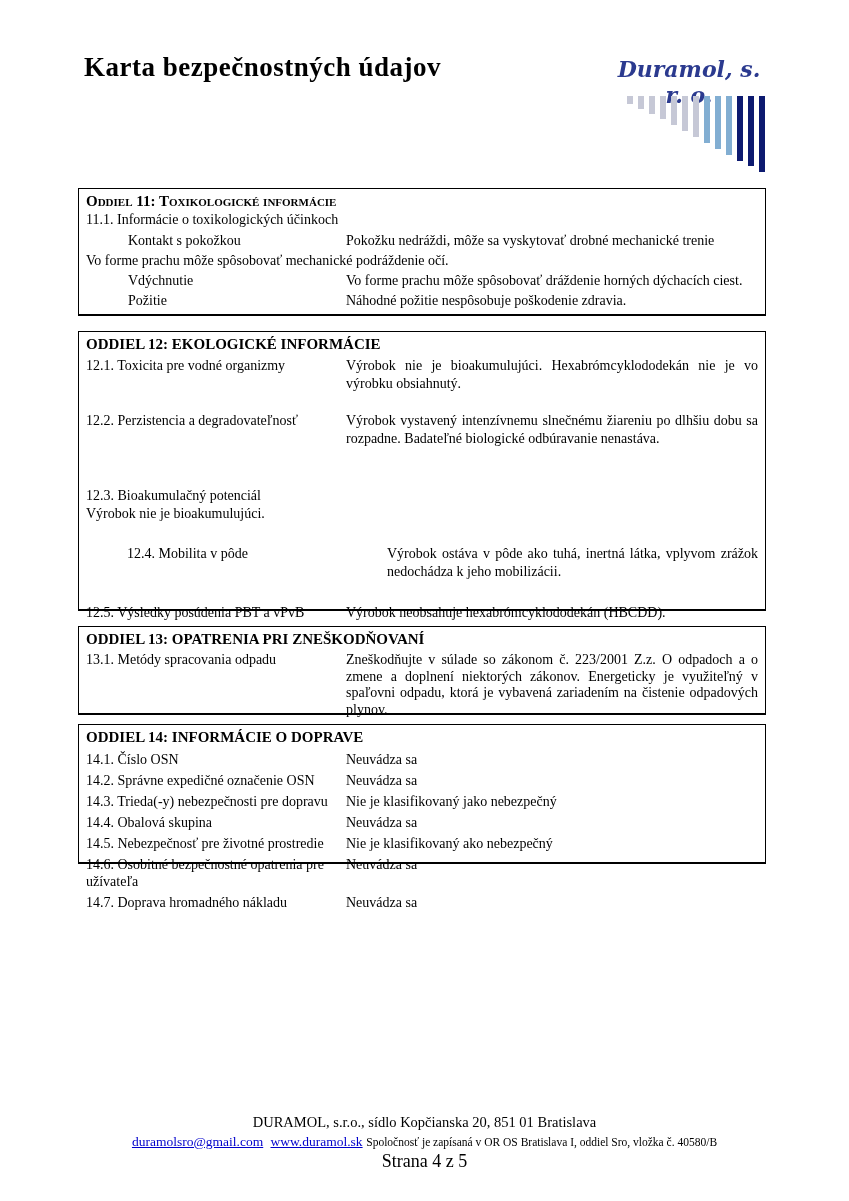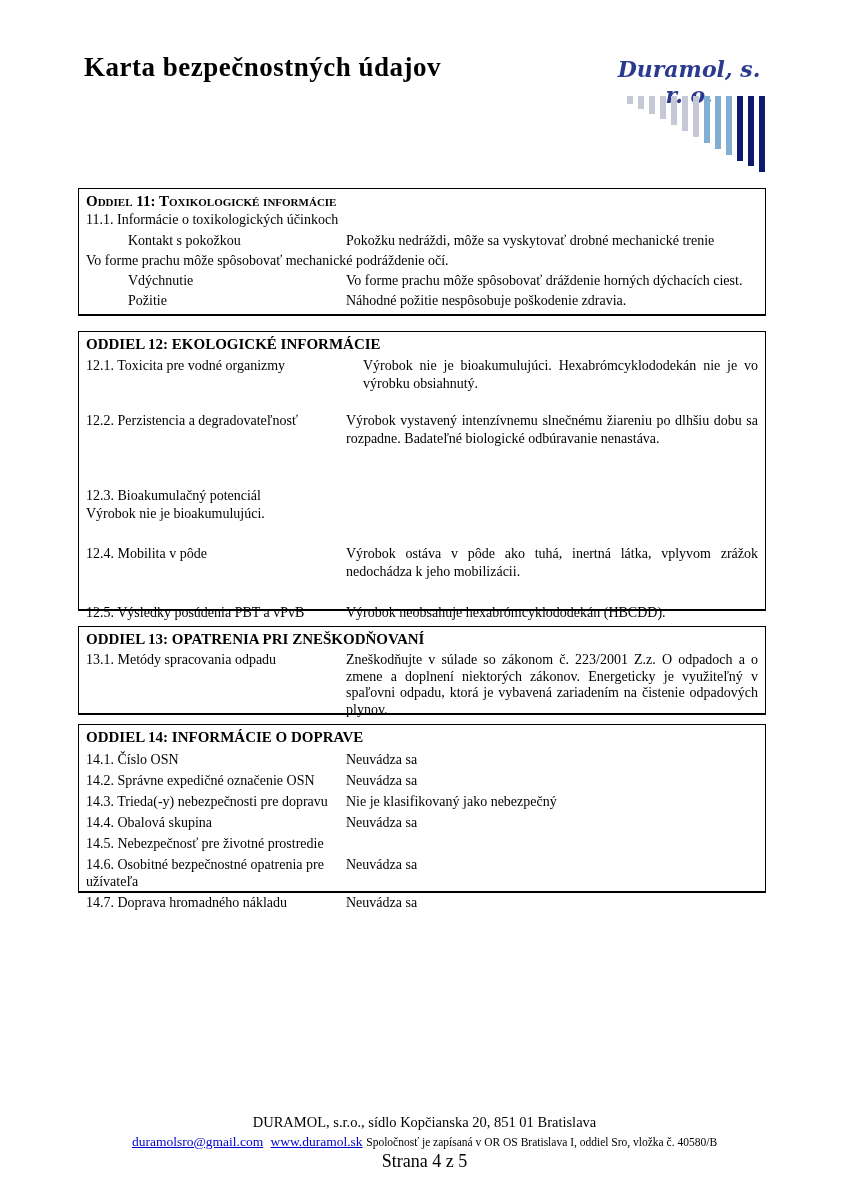--- a/index.html
+++ b/index.html
@@ -49,7 +49,7 @@
 
   #sec11 { top: 188px; height: 128px; line-height: 17px; }
   #sec12 { top: 331px; height: 280px; }
-  #sec12 .row.r0 { min-height: 52px; gap: 17px; }
+  #sec12 .row.r0 { min-height: 52px; }
   #sec12 .row.r1 { min-height: 72px; }
   #sec12 .row.r2 { min-height: 55px; flex-direction: column; }
   #sec12 .row.r3 { min-height: 56px; }

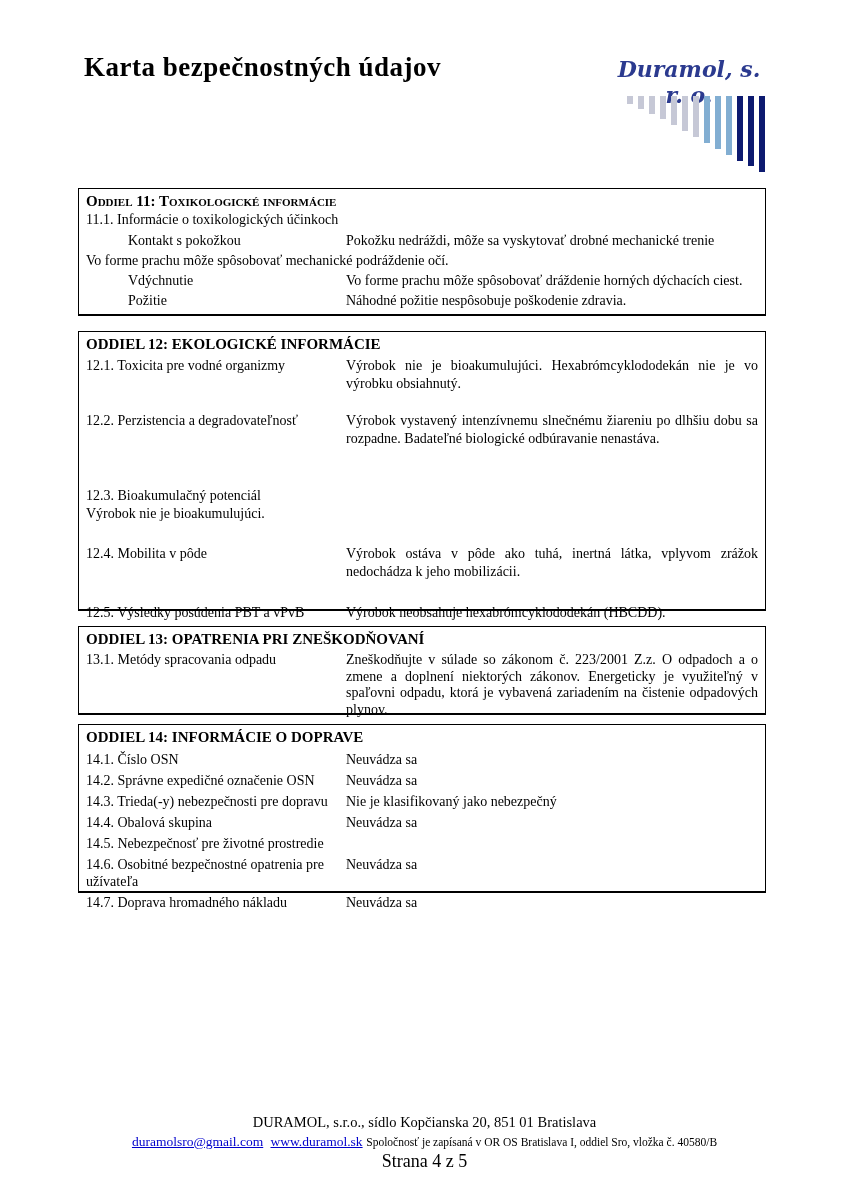--- a/index.html
+++ b/index.html
@@ -52,7 +52,7 @@
   #sec12 .row.r0 { min-height: 52px; }
   #sec12 .row.r1 { min-height: 72px; }
   #sec12 .row.r2 { min-height: 55px; flex-direction: column; }
-  #sec12 .row.r3 { min-height: 56px; }
+  #sec12 .row.r3 { min-height: 56px; margin-left: 41px; }
   #sec13 { top: 626px; height: 89px; line-height: 16.5px; }
   #sec14 { top: 724px; height: 169px; line-height: 17px; }
   #sec14 .row { margin-top: 4px; }

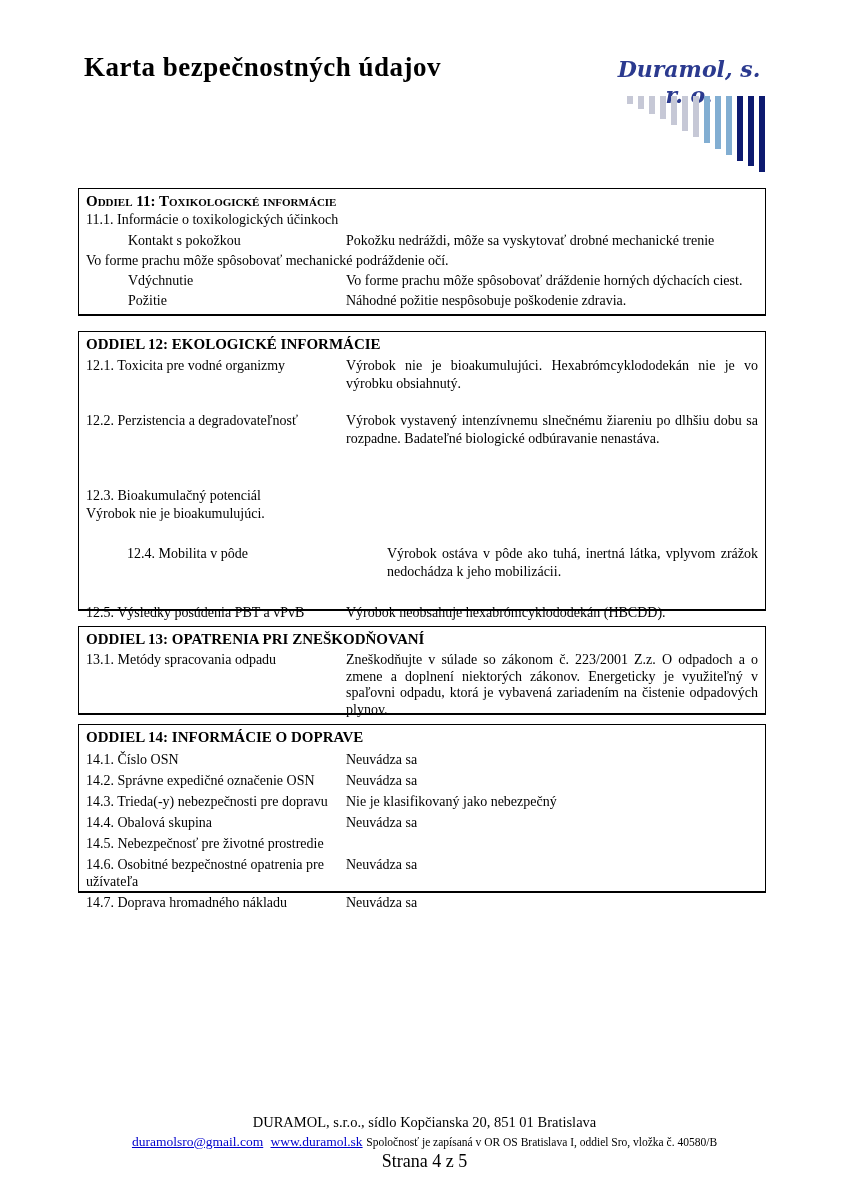--- a/index.html
+++ b/index.html
@@ -54,7 +54,7 @@
   #sec12 .row.r2 { min-height: 55px; flex-direction: column; }
   #sec12 .row.r3 { min-height: 56px; margin-left: 41px; }
   #sec13 { top: 626px; height: 89px; line-height: 16.5px; }
-  #sec14 { top: 724px; height: 169px; line-height: 17px; }
+  #sec14 { top: 724px; height: 140px; line-height: 17px; }
   #sec14 .row { margin-top: 4px; }
 
   

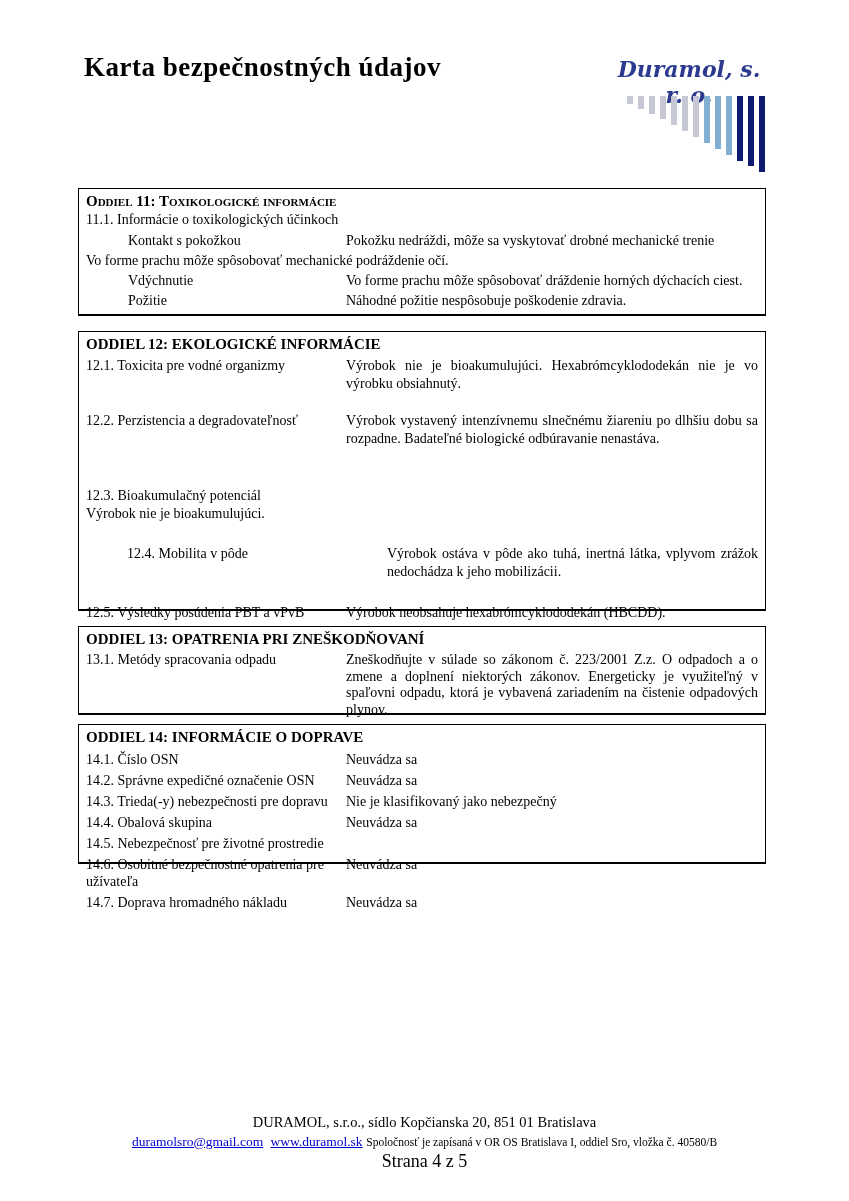--- a/index.html
+++ b/index.html
@@ -164,6 +164,7 @@
     </div>
     <div class="row">
       <div class="row-label">14.5. Nebezpečnosť pre životné prostredie</div>
+      <div class="row-value">Nie je klasifikovaný ako nebezpečný</div>
     </div>
     <div class="row">
       <div class="row-label">14.6. Osobitné bezpečnostné opatrenia pre užívateľa</div>

